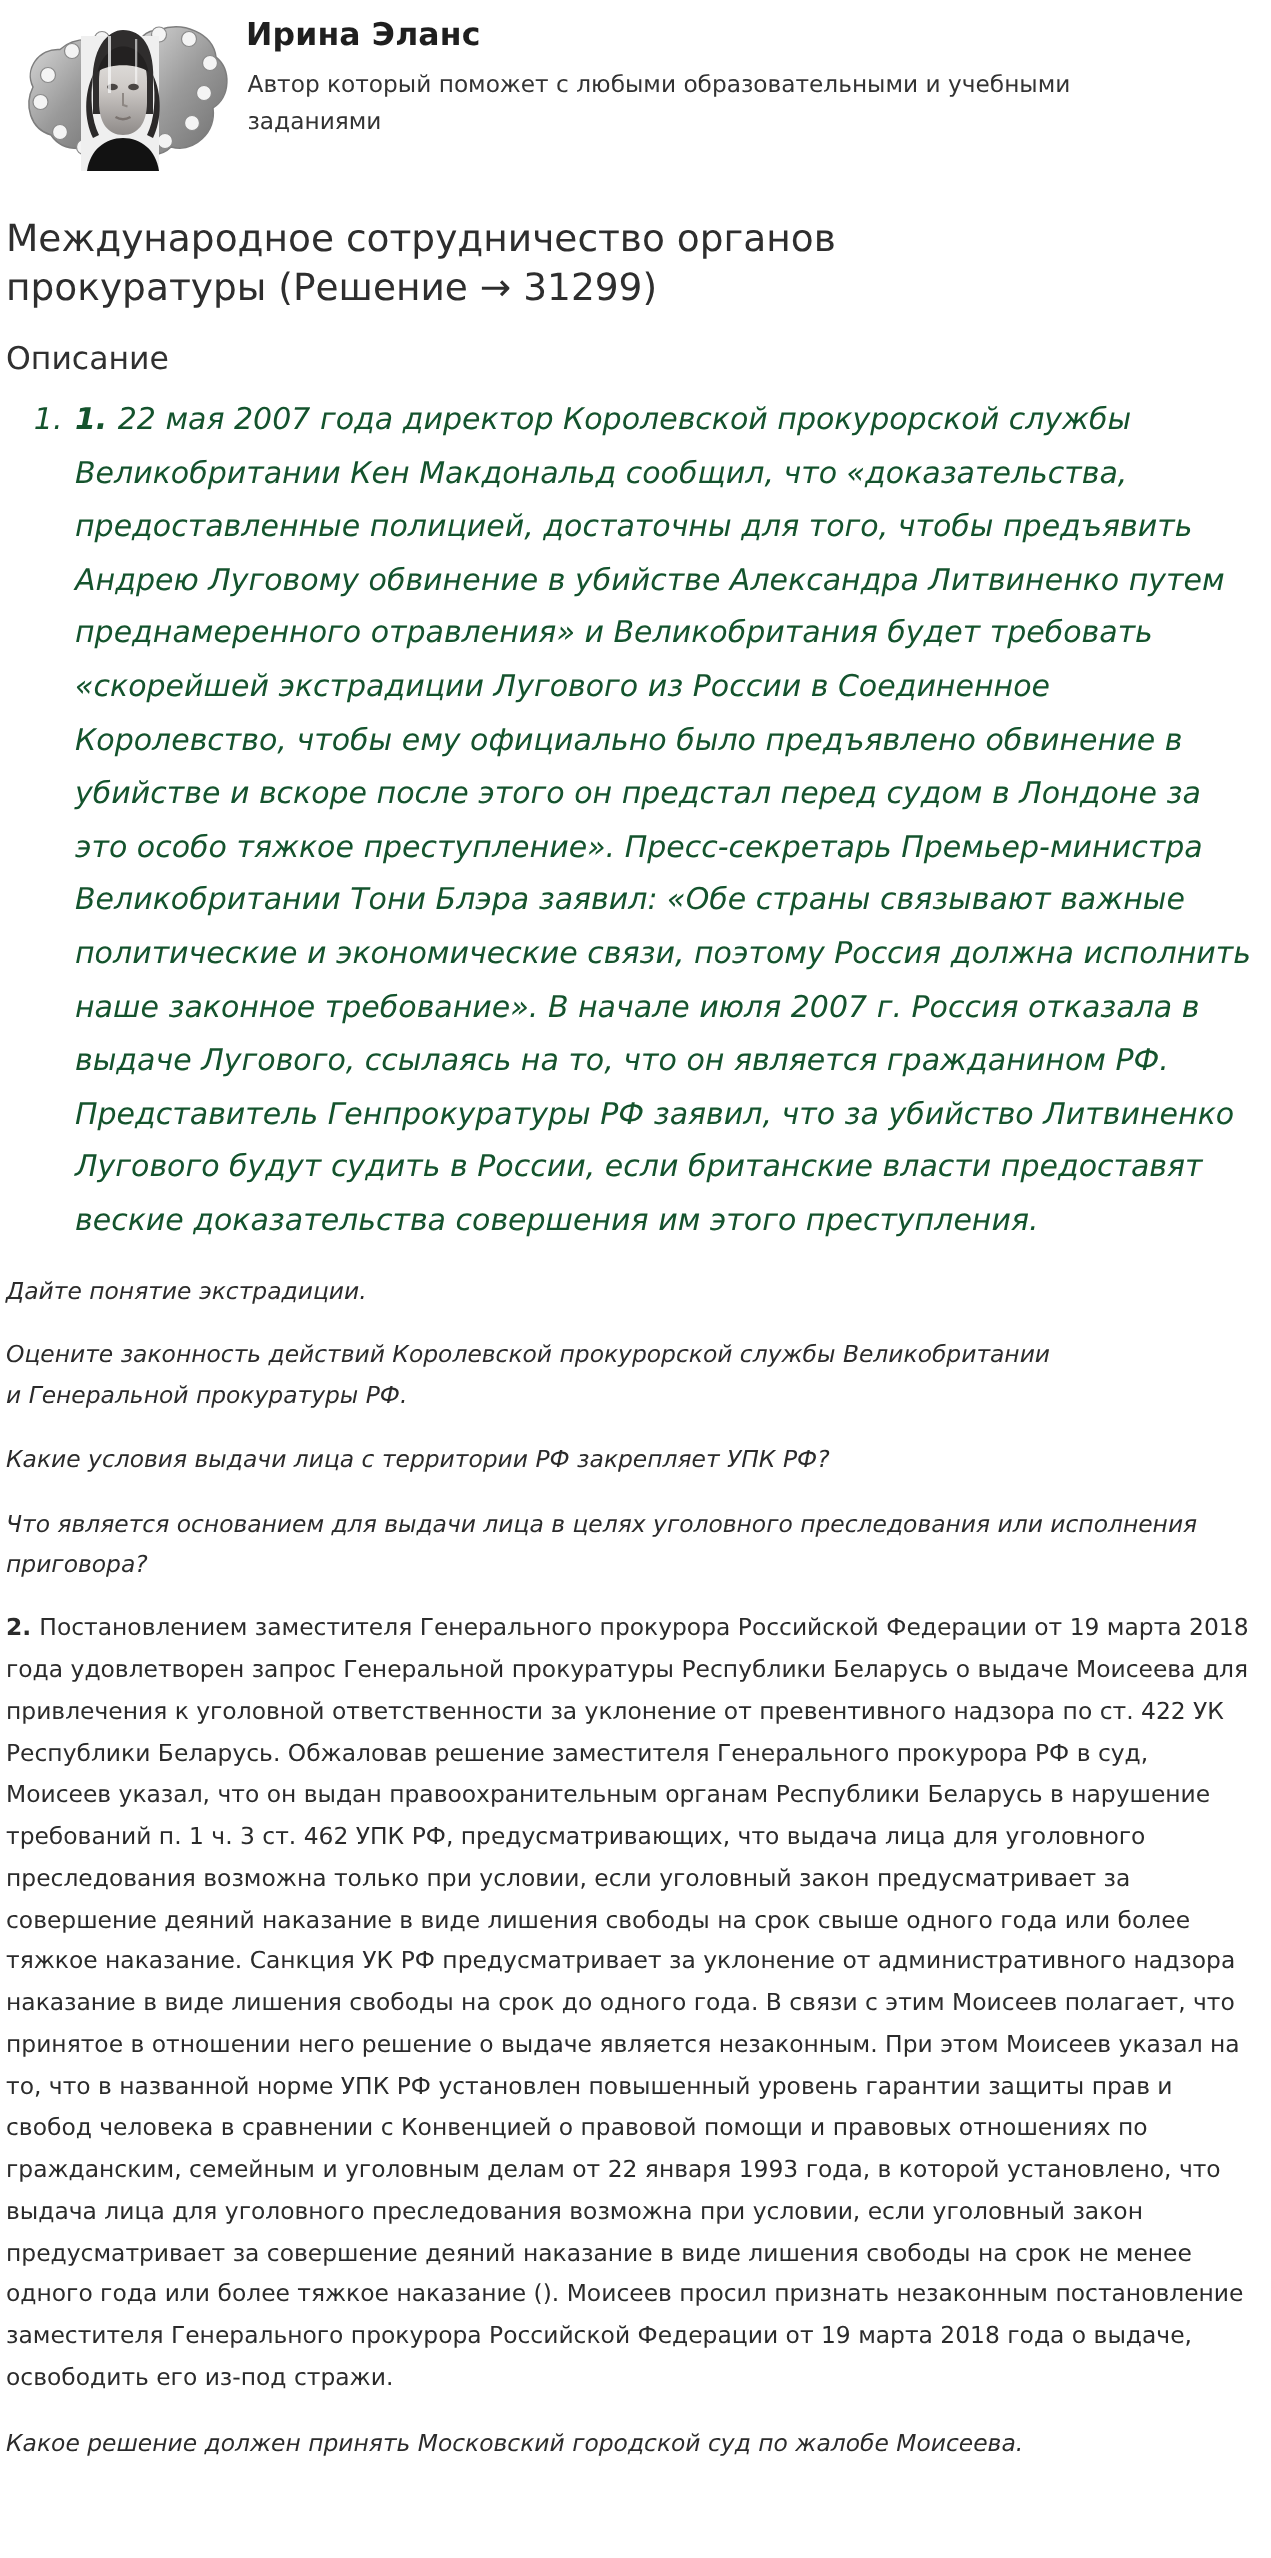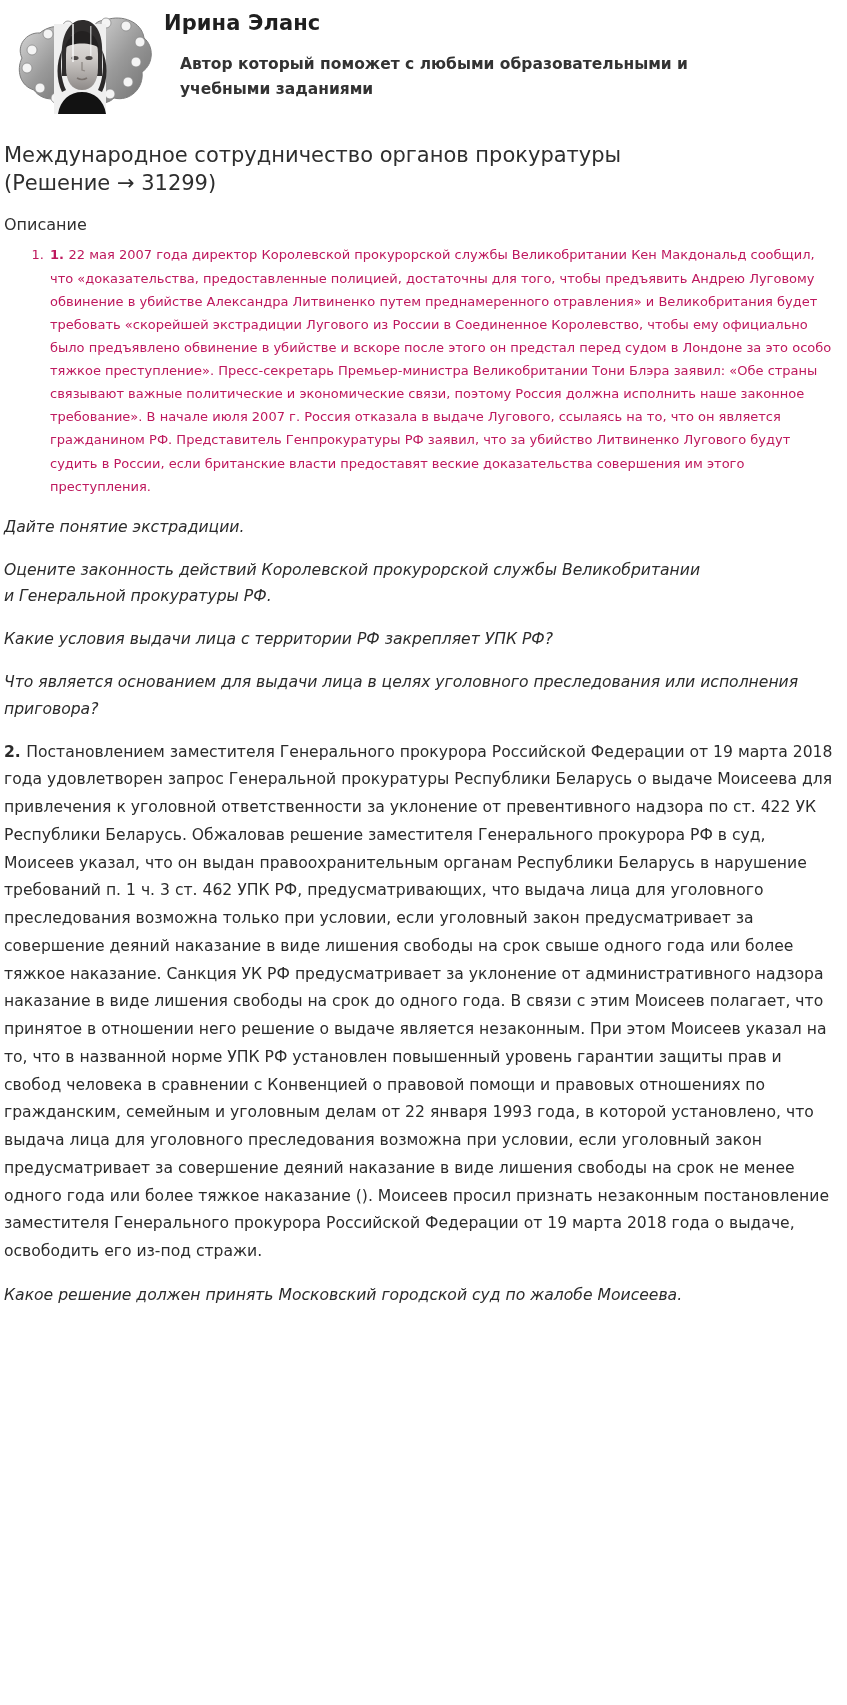--- a/index.html
+++ b/index.html
@@ -60,8 +60,8 @@
     font-size: 15.5px;
     line-height: 1.62;
     color: #333333;
-    margin: 16px;
-    font-weight: bold;
+    margin: 1px;
+    font-weight: normal;
   }
 
   

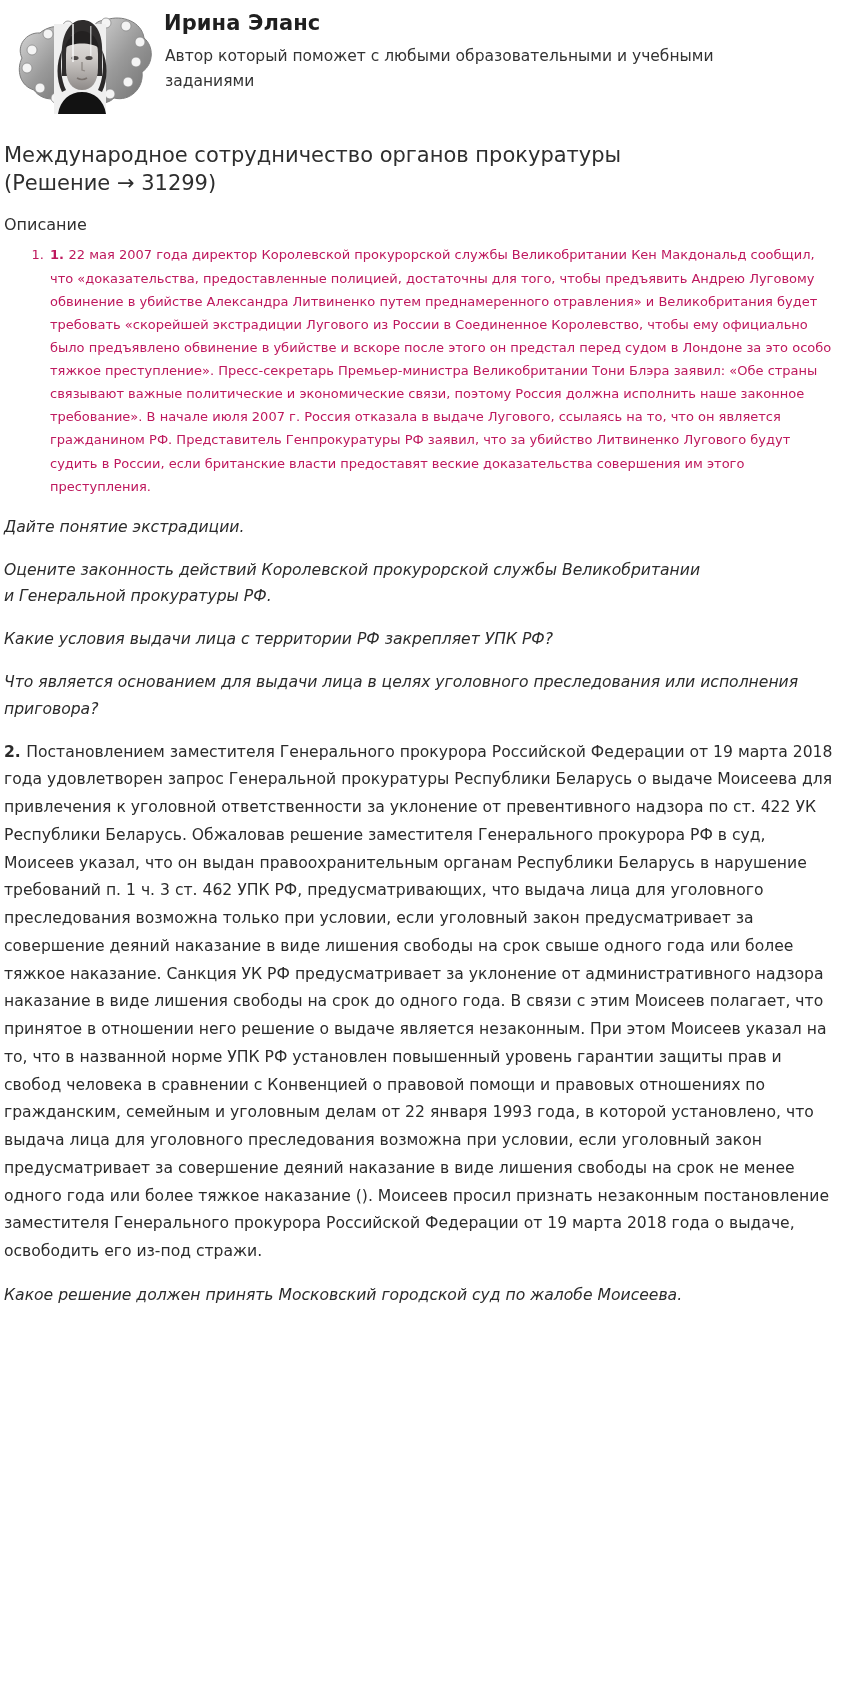--- a/index.html
+++ b/index.html
@@ -66,7 +66,7 @@
 
   
   .doc-title {
-    font-size: 21px;
+    font-size: 25px;
     font-weight: normal;
     line-height: 1.33;
     color: #2e2e2e;

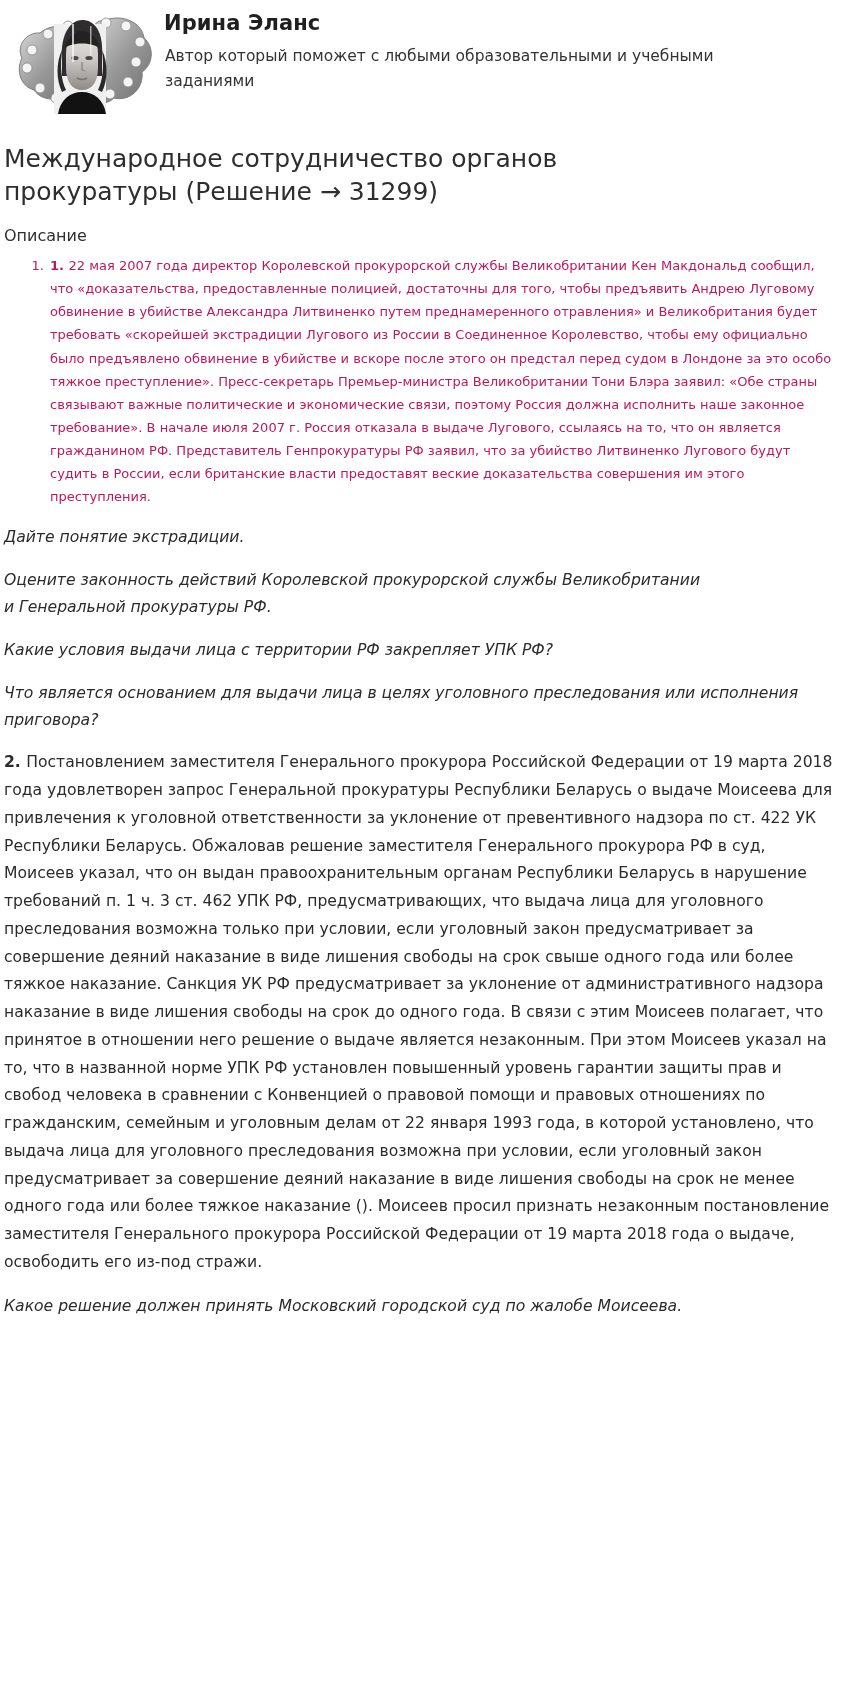--- a/index.html
+++ b/index.html
@@ -76,7 +76,7 @@
 
   
   .section-label {
-    font-size: 16px;
+    font-size: 21px;
     line-height: 1.6;
     color: #303030;
     margin: 0 0 6px 0;

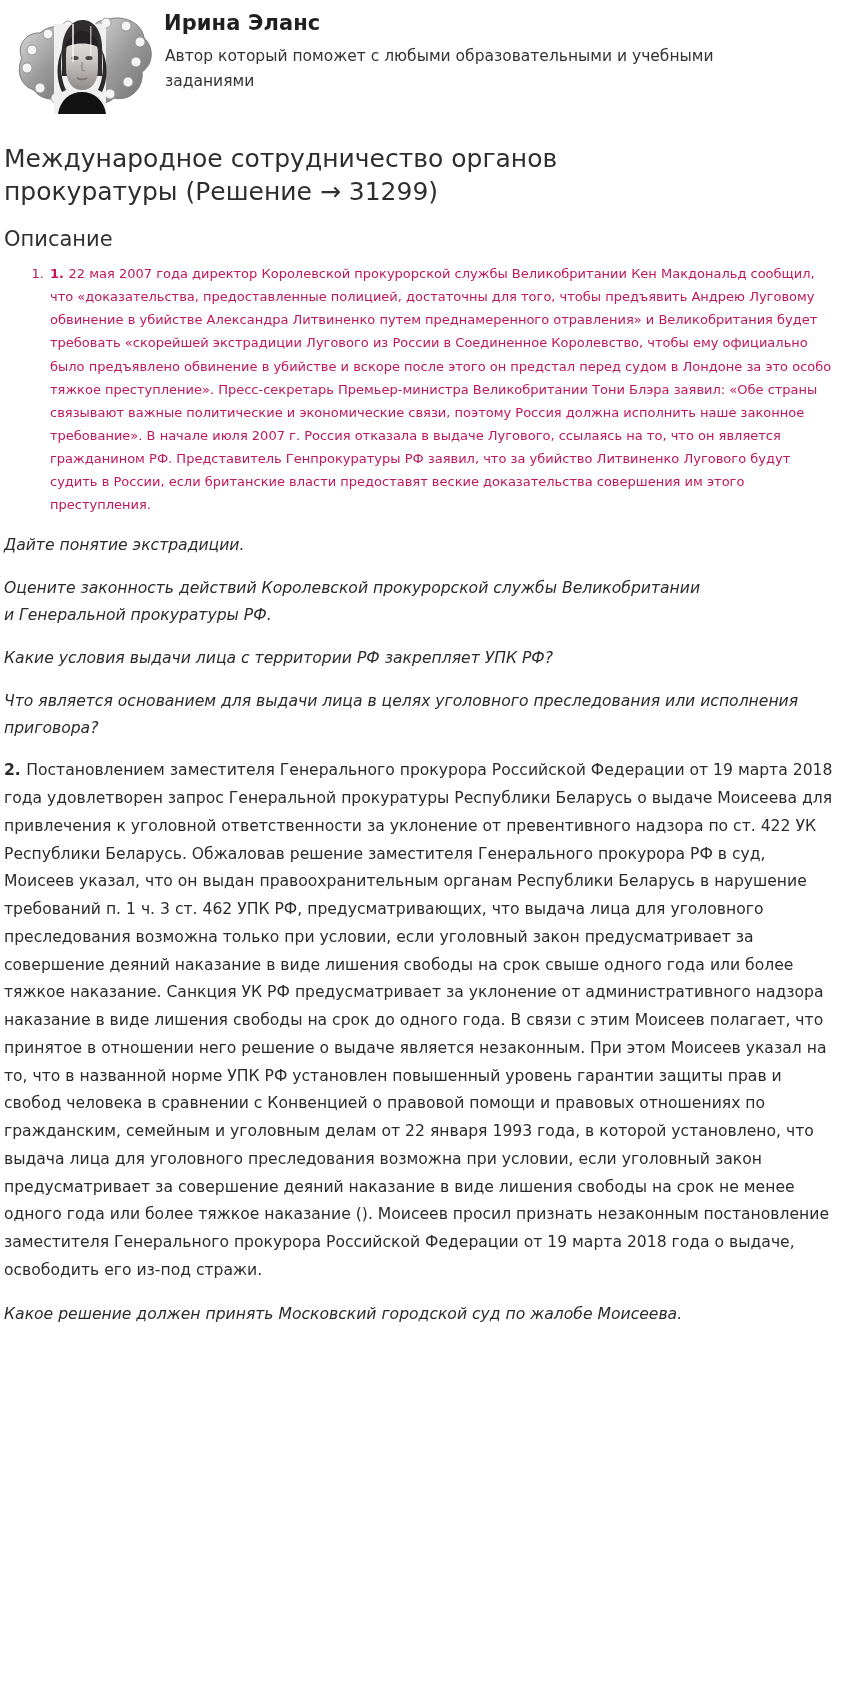--- a/index.html
+++ b/index.html
@@ -88,11 +88,12 @@
     list-style-type: decimal;
   }
   ol.task-list > li {
-    font-size: 13px;
+    font-size: 20px;
     line-height: 1.78;
-    color: #be185d;
+    color: #14532d;
     padding-left: 2px;
     margin-bottom: 4px;
+    font-style: italic;
   }
   ol.task-list > li .num-prefix { font-weight: bold; }
   .para {

